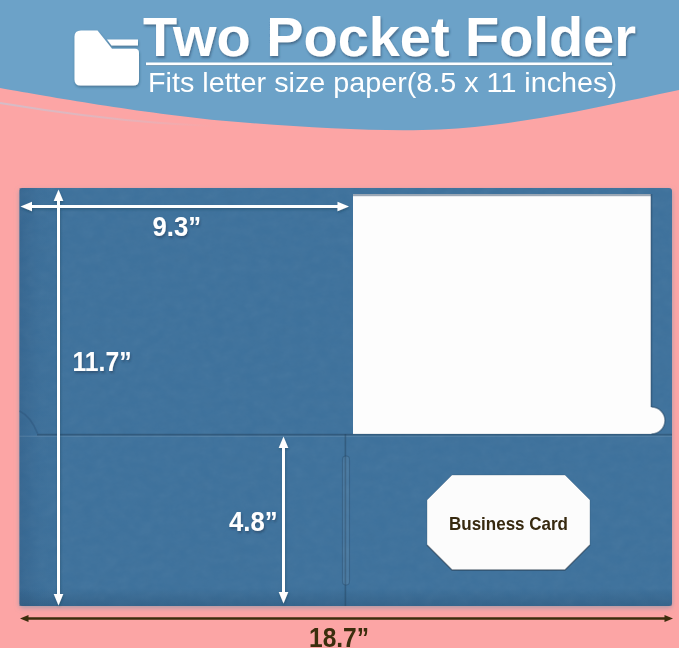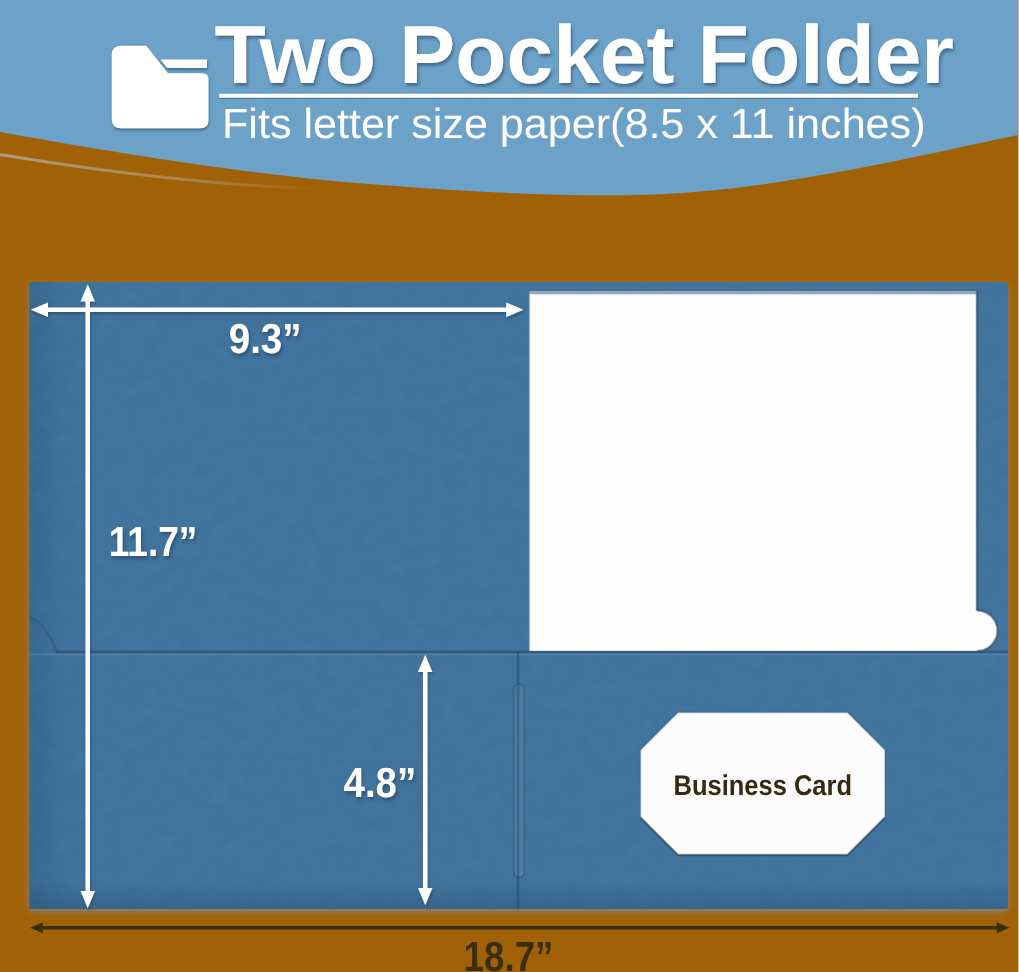--- a/index.html
+++ b/index.html
@@ -3,7 +3,7 @@
 <meta charset="utf-8">
 <style>
   html,body{margin:0;padding:0;background:#ffffff;}
-  #stage{position:relative;width:679px;height:648px;overflow:hidden;background:#a16207;
+  #stage{position:relative;width:679px;height:648px;overflow:hidden;background:#fca5a5;
          font-family:"Liberation Sans",sans-serif;}
   svg{display:block;}
 </style>

